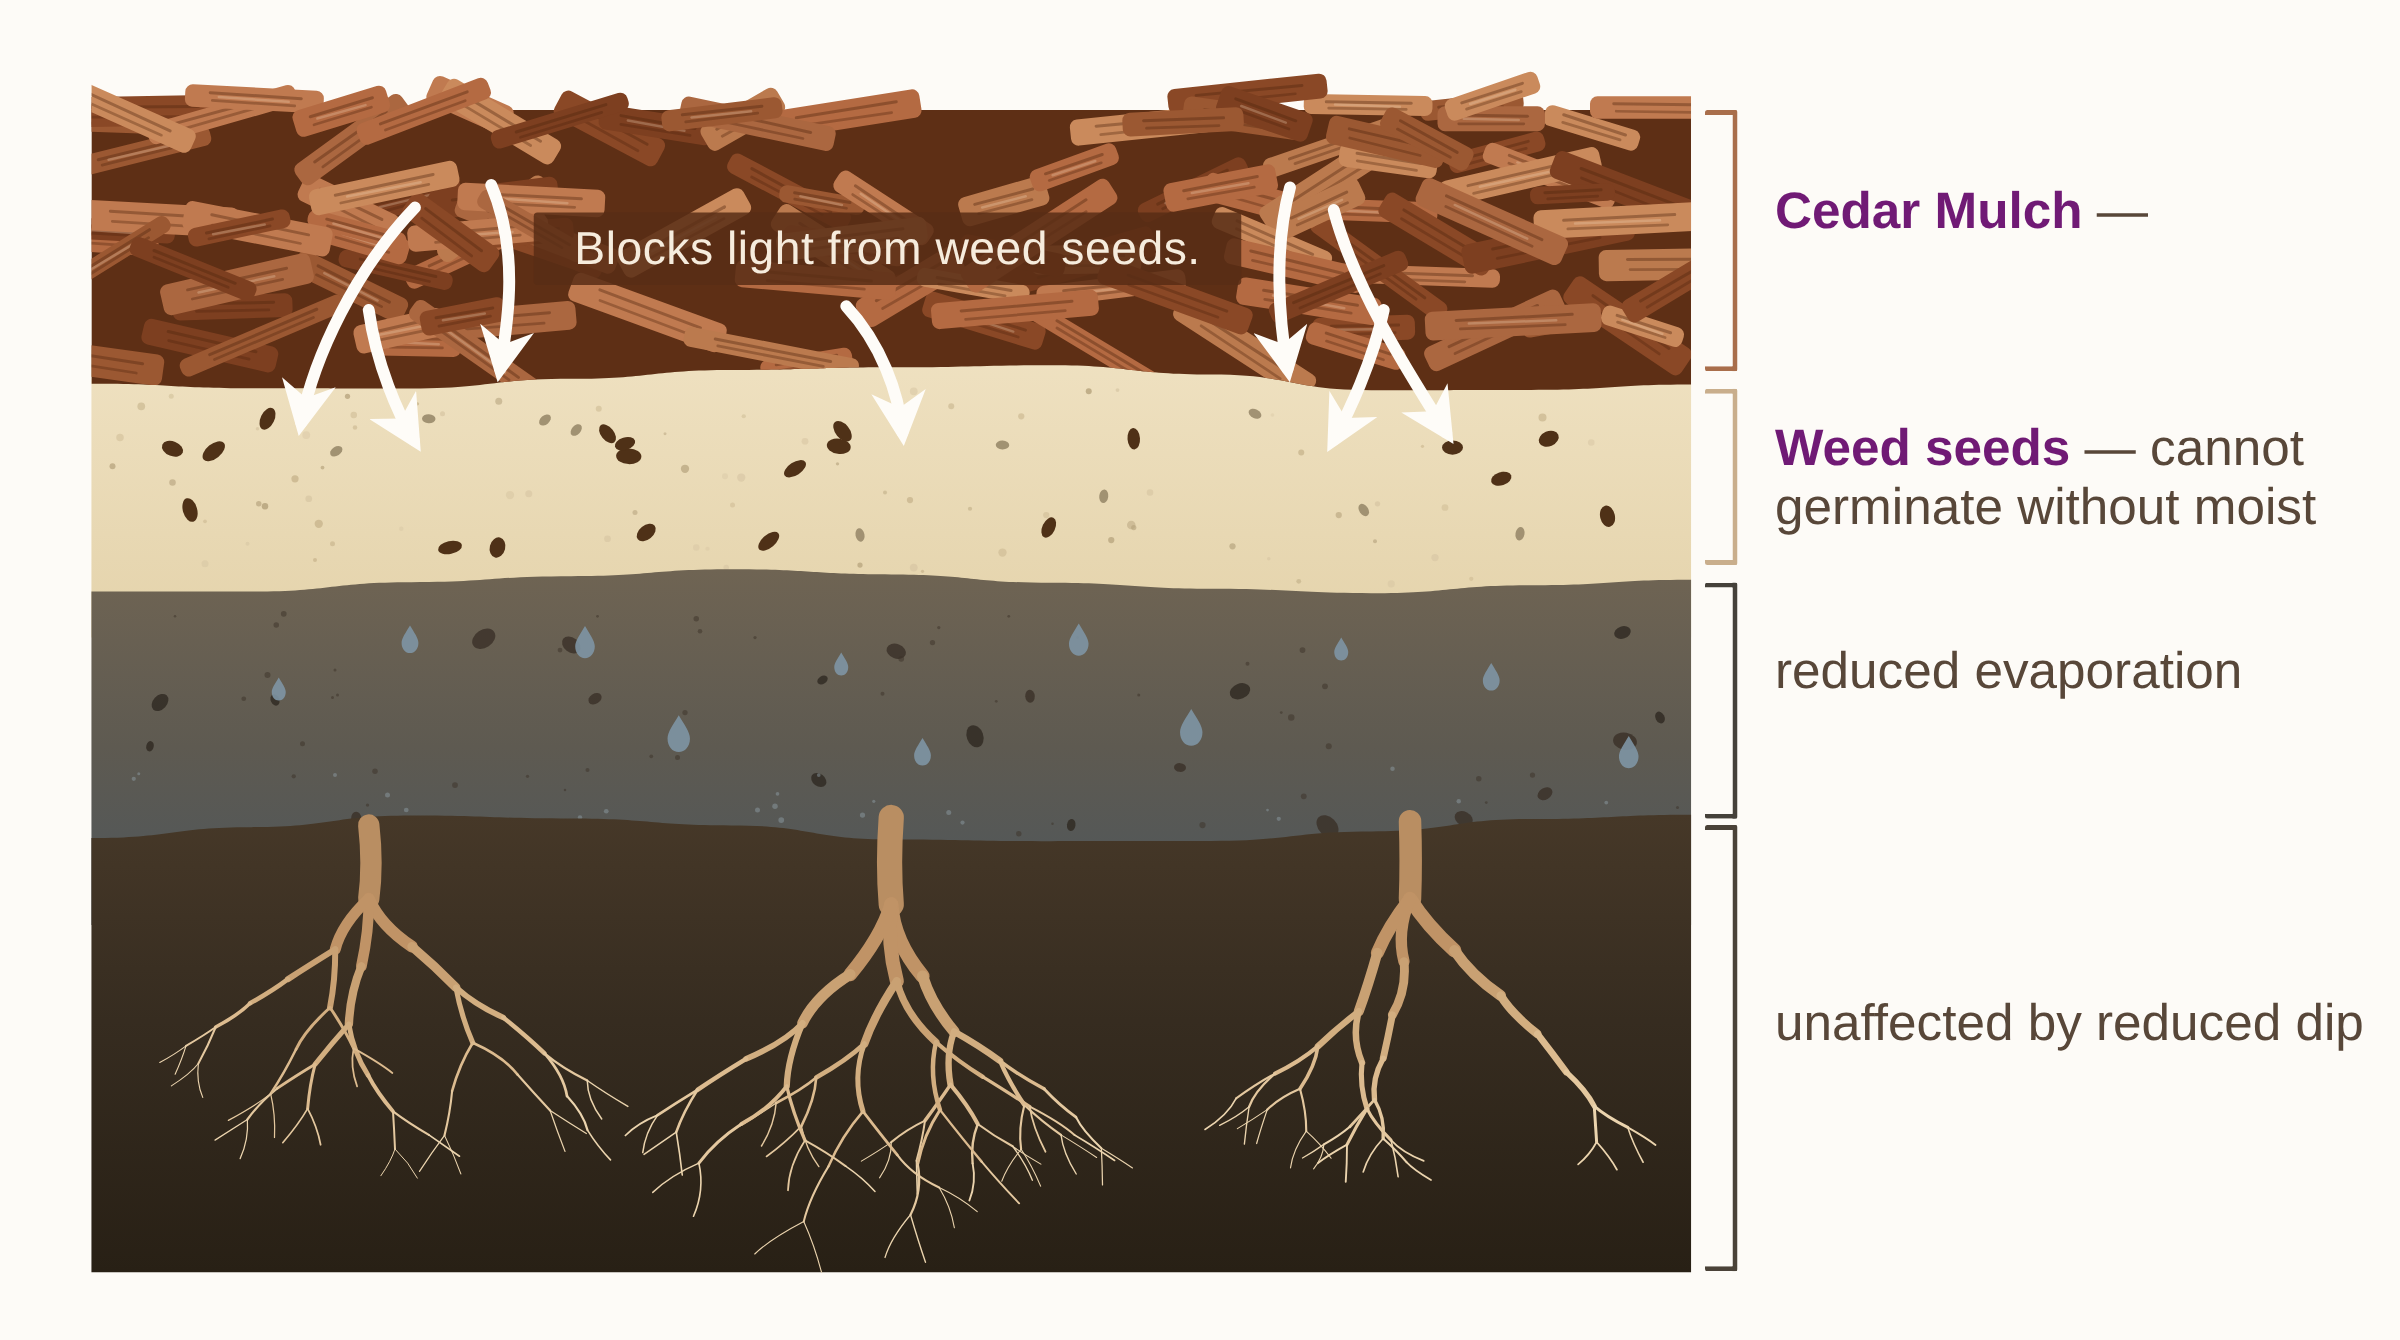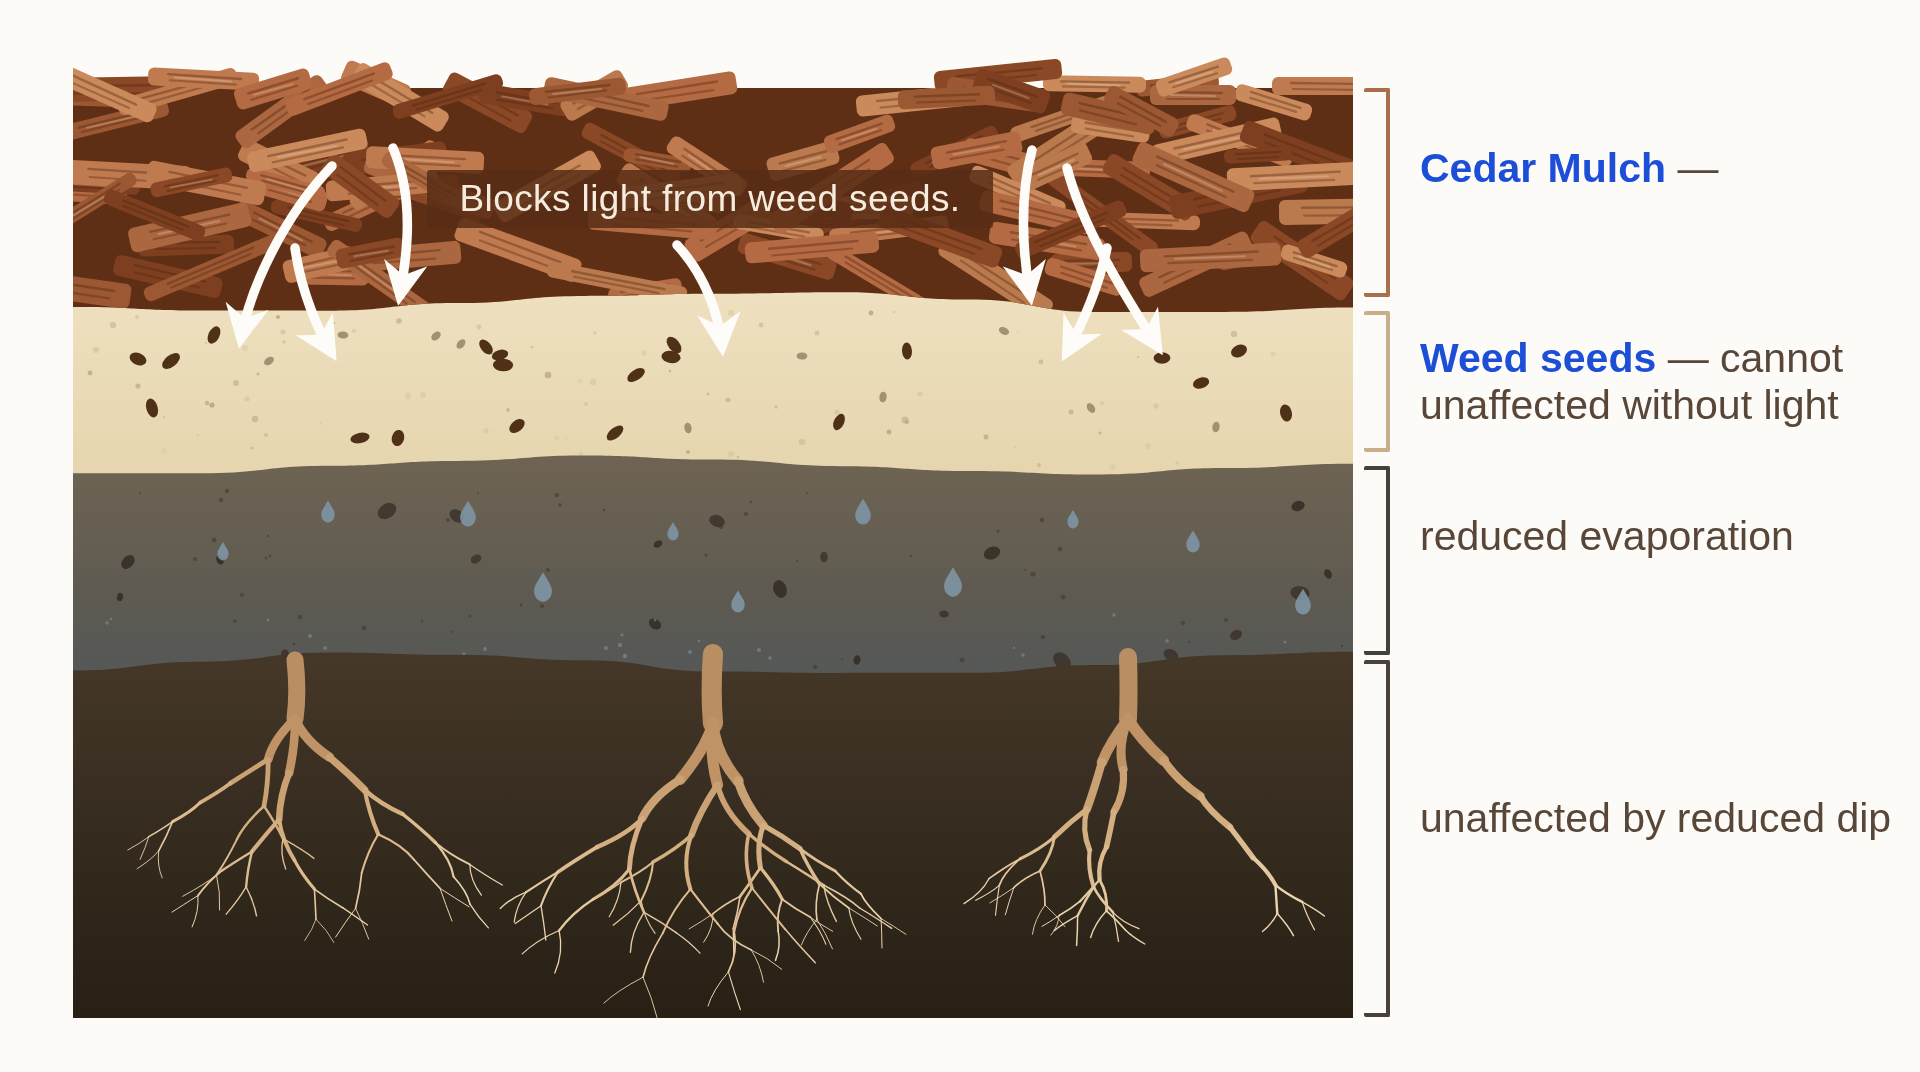--- a/index.html
+++ b/index.html
@@ -14,7 +14,7 @@
            border:4px solid #999;border-left:none;border-radius:2px;}
   .legend-item{position:absolute;left:1420px;width:486px;font-size:41px;line-height:47px;
                color:#584739;}
-  .legend-item .term{font-weight:bold;color:#1d4ed8;}
+  .legend-item .term{font-weight:bold;color:#701a75;}
   .legend-item .after{font-weight:normal;}
 </style>
 </head>

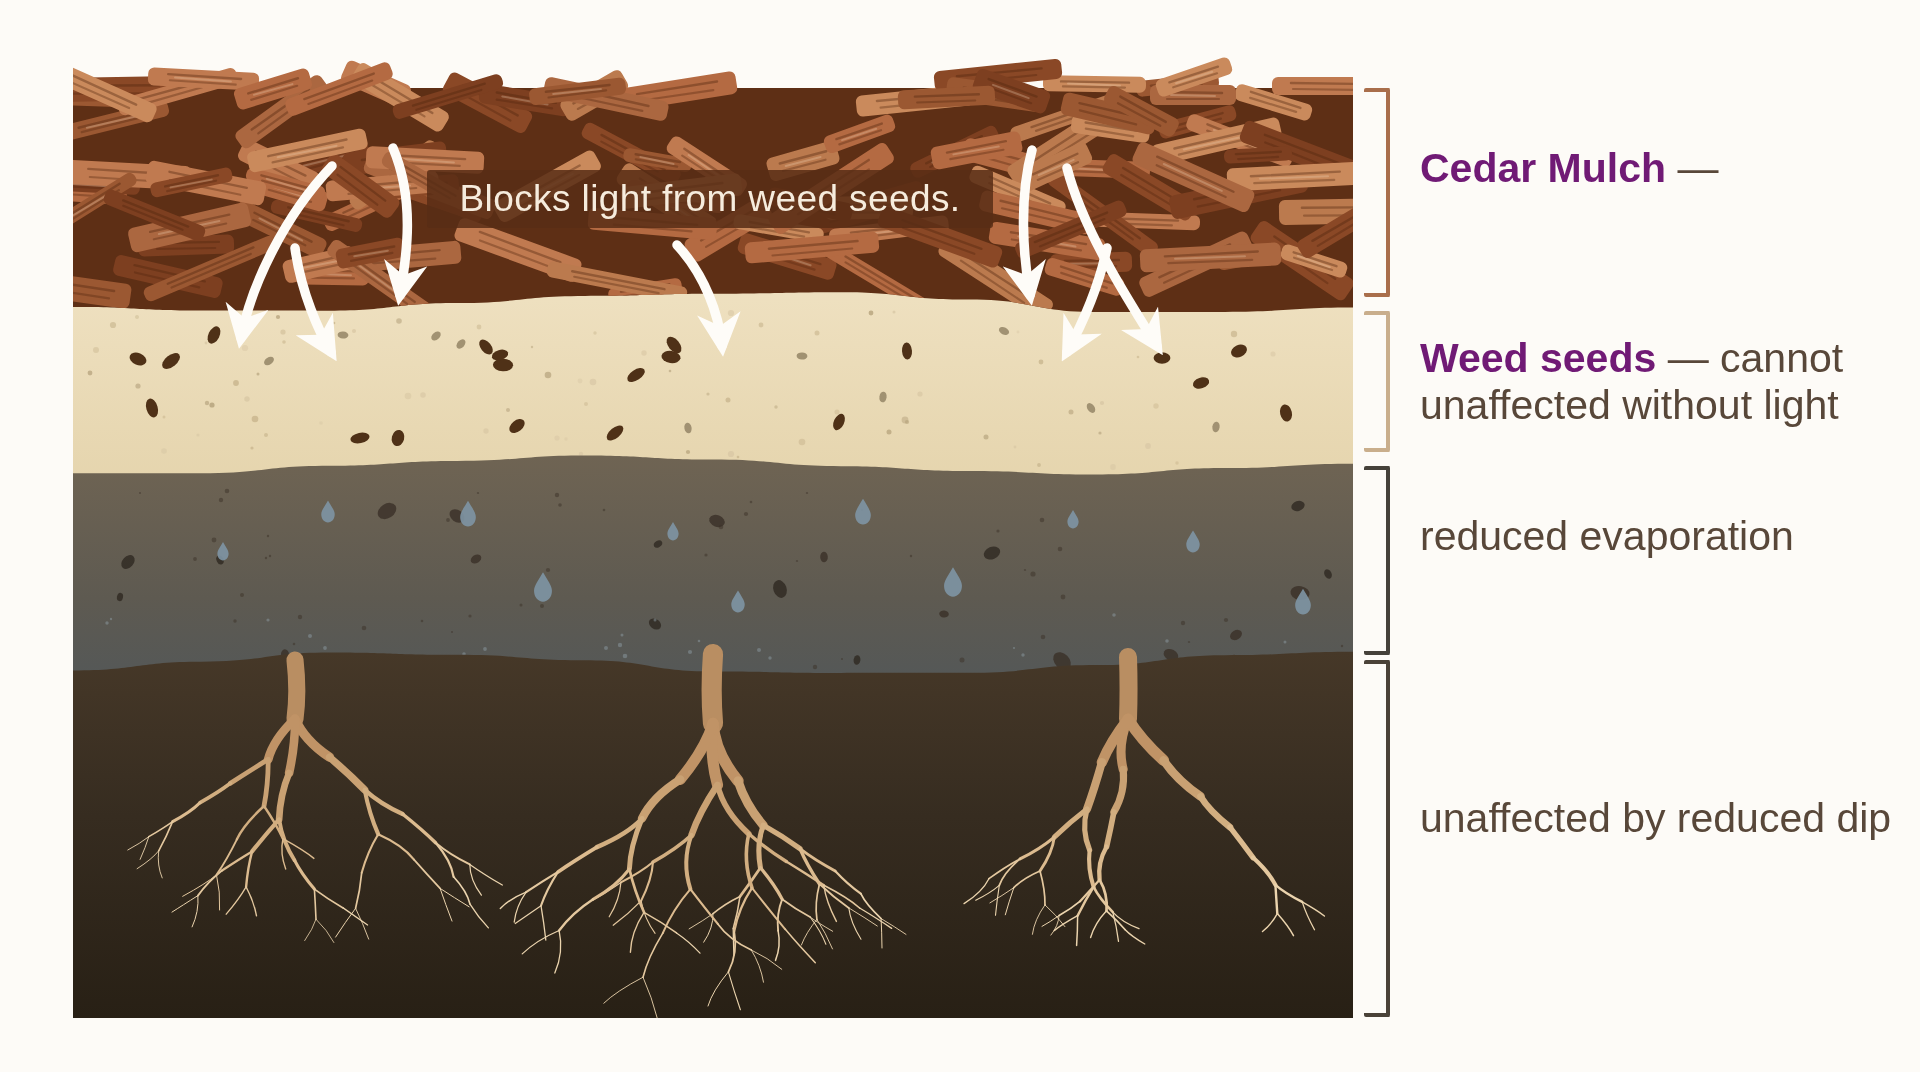--- a/index.html
+++ b/index.html
@@ -1182,7 +1182,7 @@
   <div class="legend-item" style="top:335px;">
     <div><span class="term">Weed seeds</span>
       <span class="after">— cannot</span></div>
-    <div>unaffected without light</div>
+    <div>germinate without moist</div>
   </div>
 
   <div class="legend-item" style="top:513px;">

